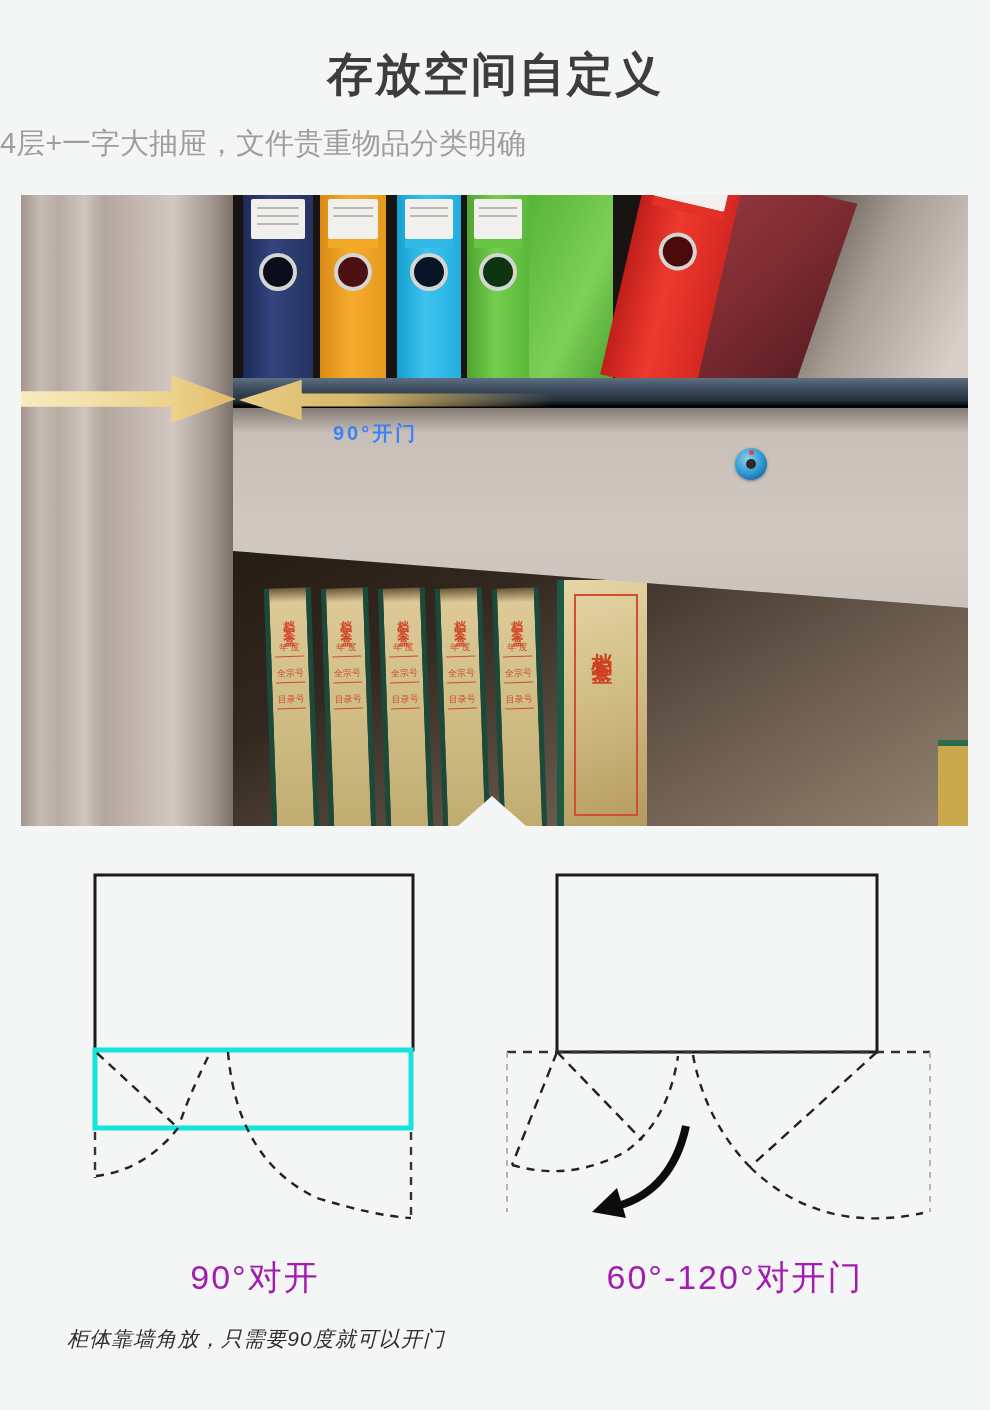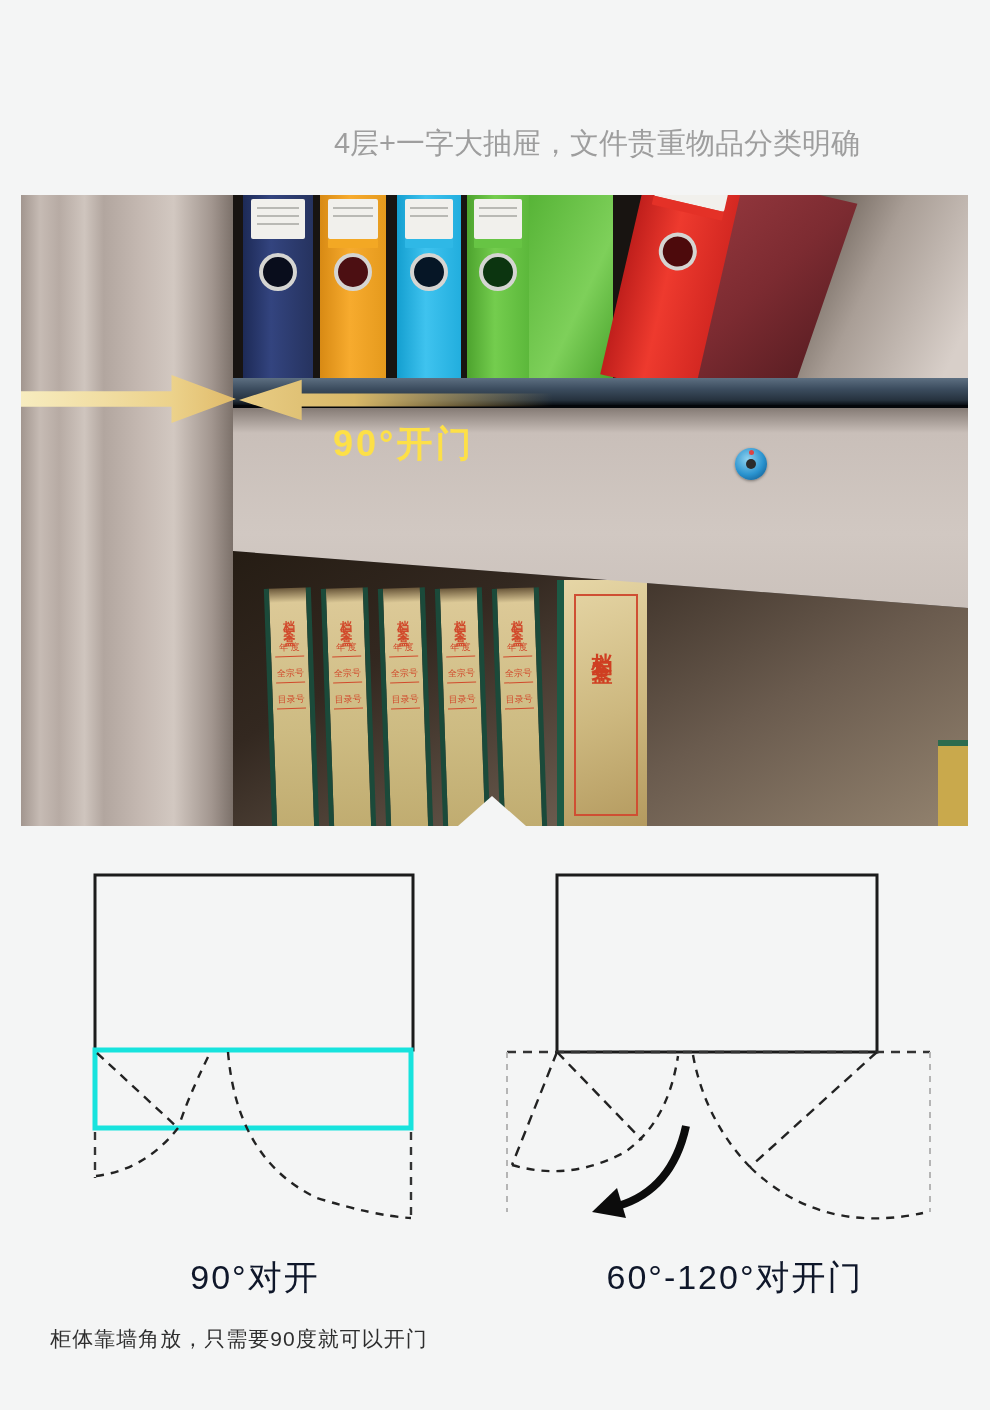--- a/index.html
+++ b/index.html
@@ -83,6 +83,7 @@
 
 <div class="page">
 
+  <div class="abs title">存放空间自定义</div>
   <div class="abs subtitle">4层+一字大抽屉，文件贵重物品分类明确</div>
 
   <div class="abs photo">

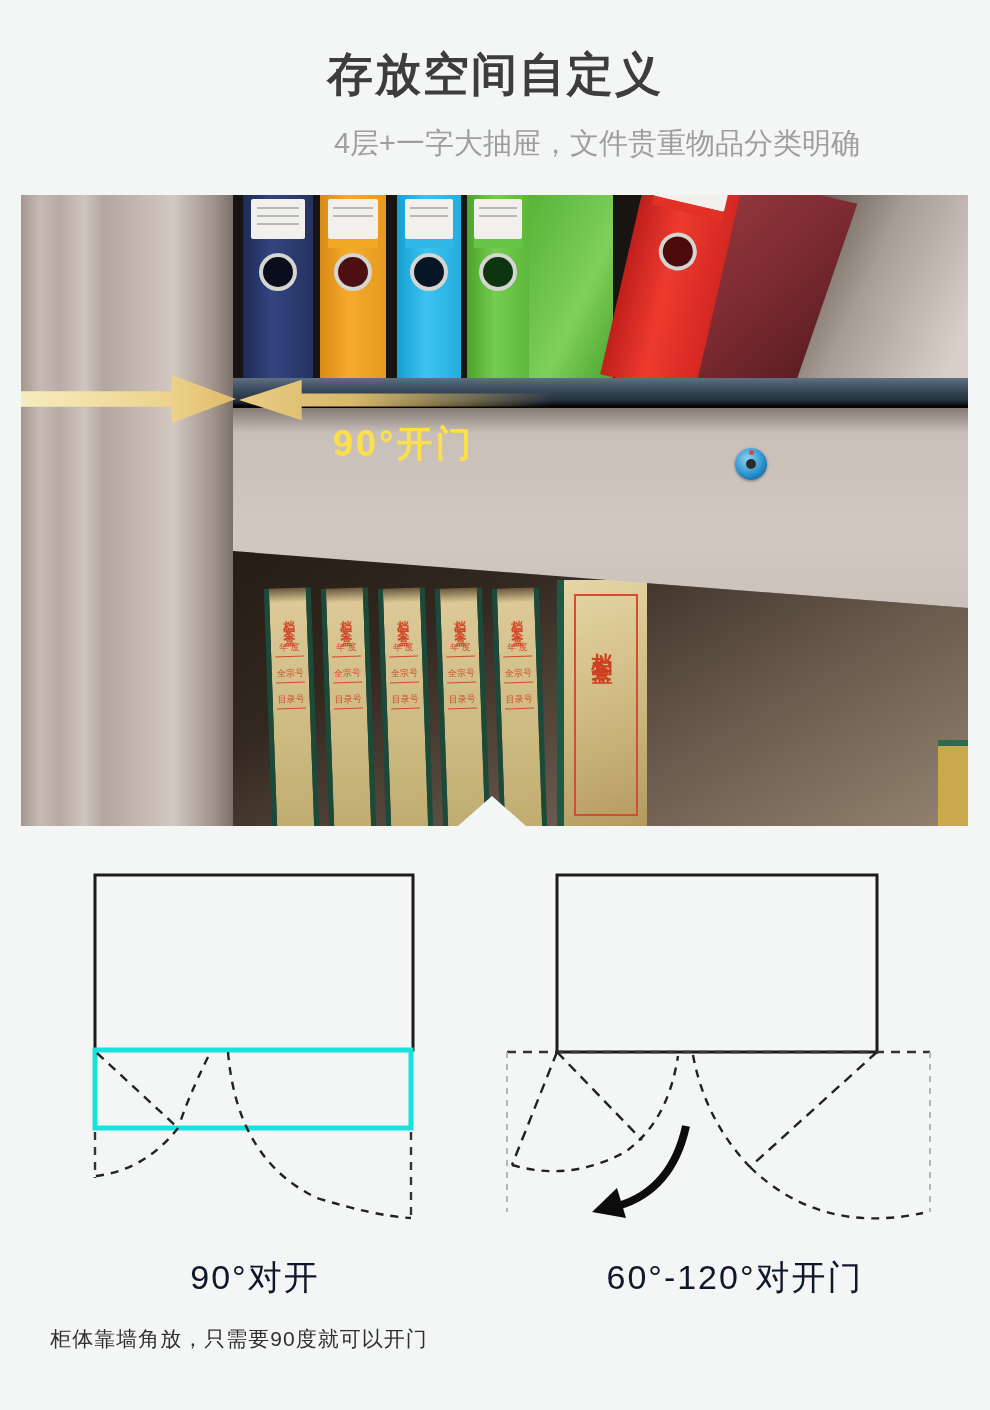--- a/index.html
+++ b/index.html
@@ -10,7 +10,7 @@
   
   .title{left:0;top:44px;width:990px;text-align:center;font-size:46px;font-weight:bold;
          color:#3d3d3d;letter-spacing:2px;}
-  .subtitle{left:0;top:124px;width:860px;text-align:right;font-size:29px;color:#9e9e9e;}
+  .subtitle{left:0;top:124px;width:860px;text-align:left;font-size:29px;color:#9e9e9e;}
 
   
   .photo{left:21px;top:195px;width:947px;height:631px;overflow:hidden;background:#171310;}

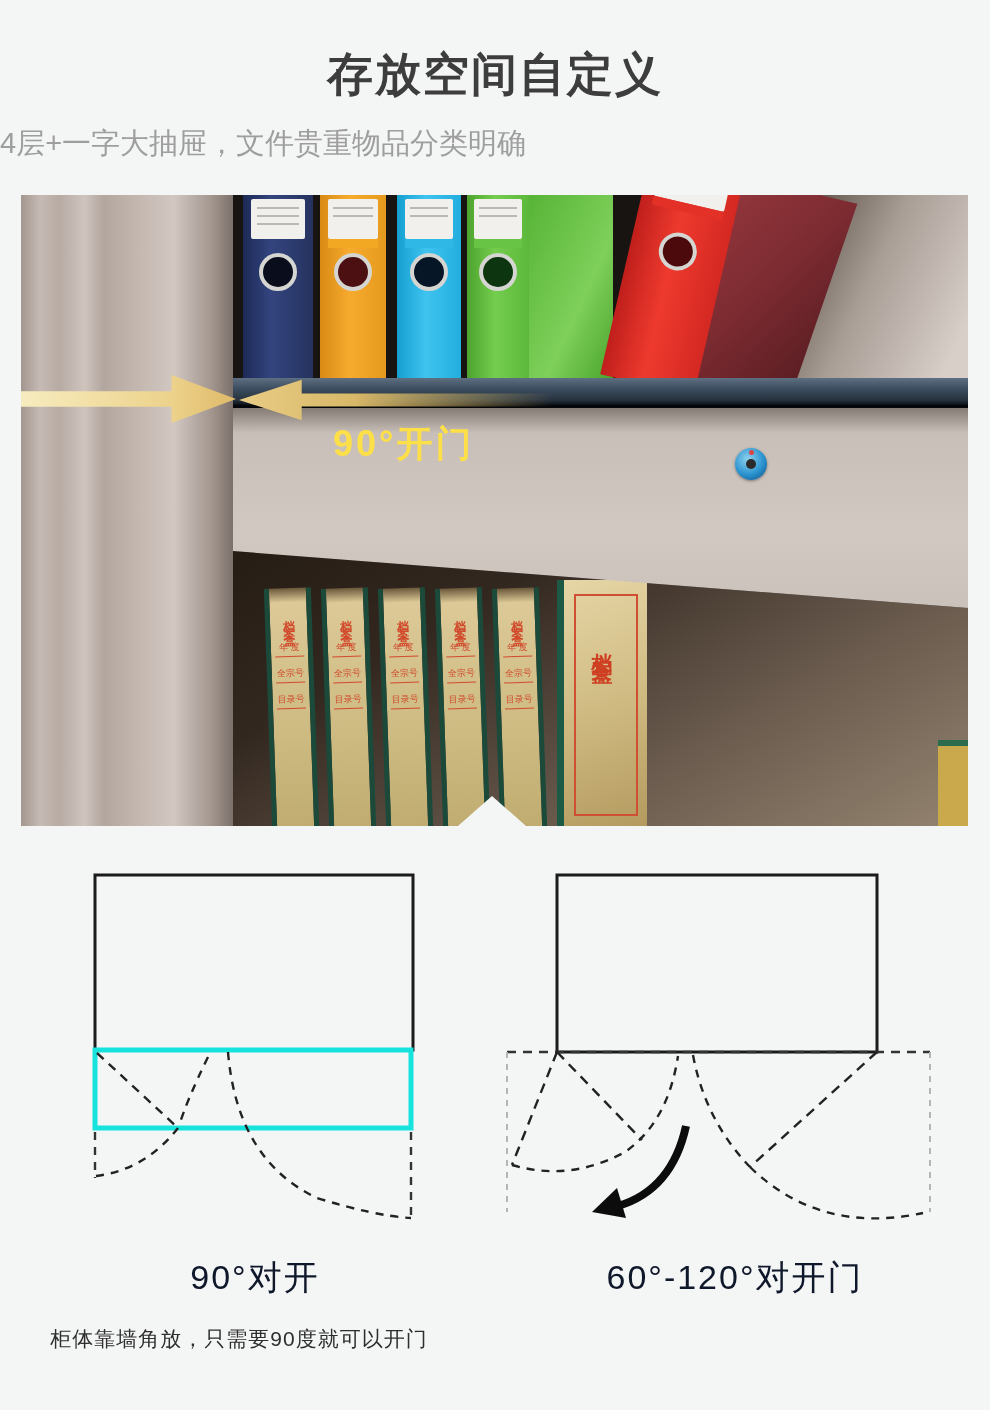--- a/index.html
+++ b/index.html
@@ -42,7 +42,7 @@
         border-radius:50%;background:#2b2b2b;}
   .lock::before{content:"";position:absolute;left:14px;top:2px;width:5px;height:5px;
         border-radius:50%;background:#d44;}
-  .annot{left:100px;top:12px;font-size:36px;font-weight:bold;color:#fde047;letter-spacing:3px;}
+  .annot{left:100px;top:12px;font-size:20px;font-weight:bold;color:#3b82f6;letter-spacing:3px;}
   .compartment{left:0;top:0;width:735px;height:418px;
           clip-path:polygon(0 143px,100% 200px,100% 100%,0 100%);
           background:linear-gradient(150deg,#20180f 8%,#332820 40%,#6a5b4e 72%,#93836f 100%);}

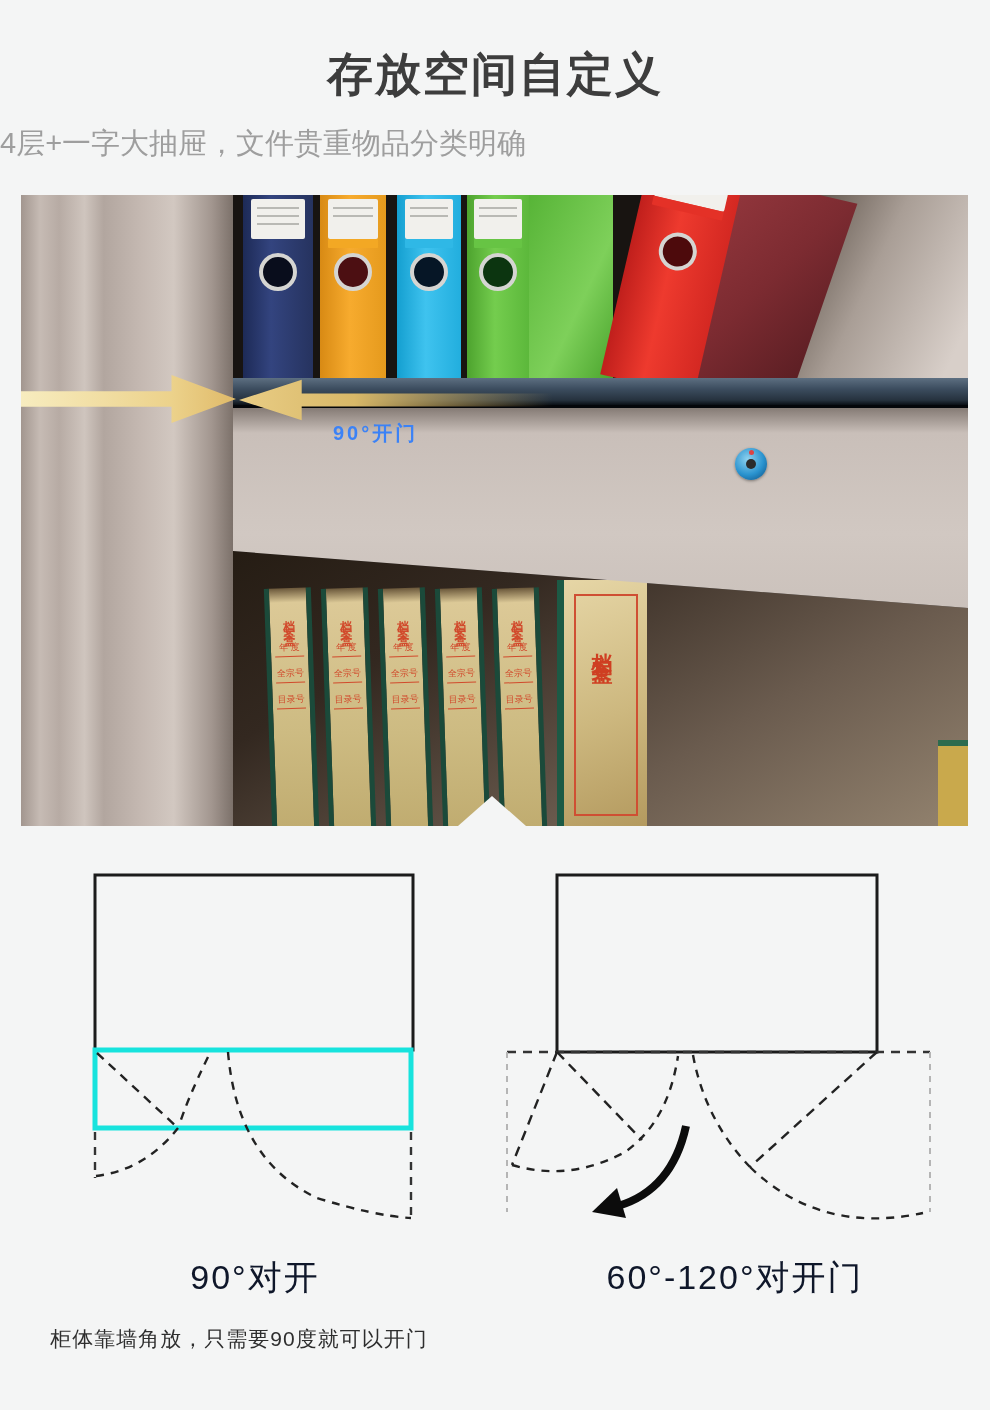--- a/index.html
+++ b/index.html
@@ -75,7 +75,7 @@
 
   
   .dsvg{position:absolute;}
-  .d-heading{top:1255px;font-size:34px;color:#0f172a;text-align:center;letter-spacing:2px;}
+  .d-heading{top:1255px;font-size:34px;color:#a21caf;text-align:center;letter-spacing:2px;}
   .d-caption{top:1325px;font-size:21px;color:#2e2e2e;text-align:center;letter-spacing:1px;}
 </style>
 </head>

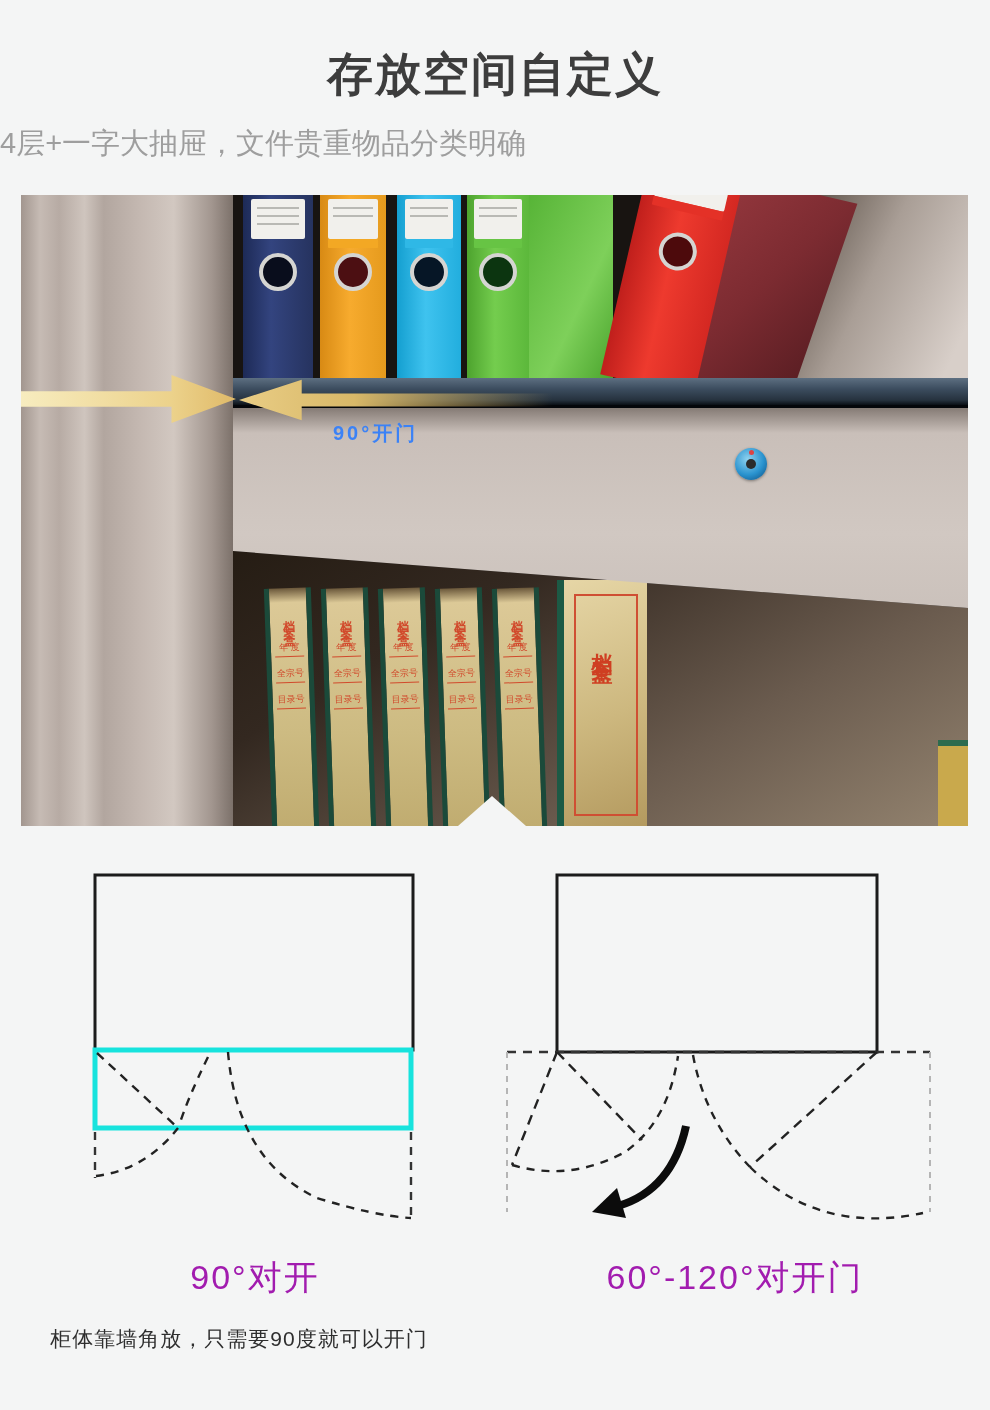--- a/index.html
+++ b/index.html
@@ -216,7 +216,7 @@
 
   <div class="abs d-heading" style="left:105px;width:300px;">90°对开</div>
   <div class="abs d-heading" style="left:545px;width:380px;">60°-120°对开门</div>
-  <div class="abs d-caption" style="left:9px;width:460px;">柜体靠墙角放，只需要90度就可以开门</div>
+  <div class="abs d-caption" style="left:26px;width:460px;font-style:italic;">柜体靠墙角放，只需要90度就可以开门</div>
 </div>
 
 </body></html>

